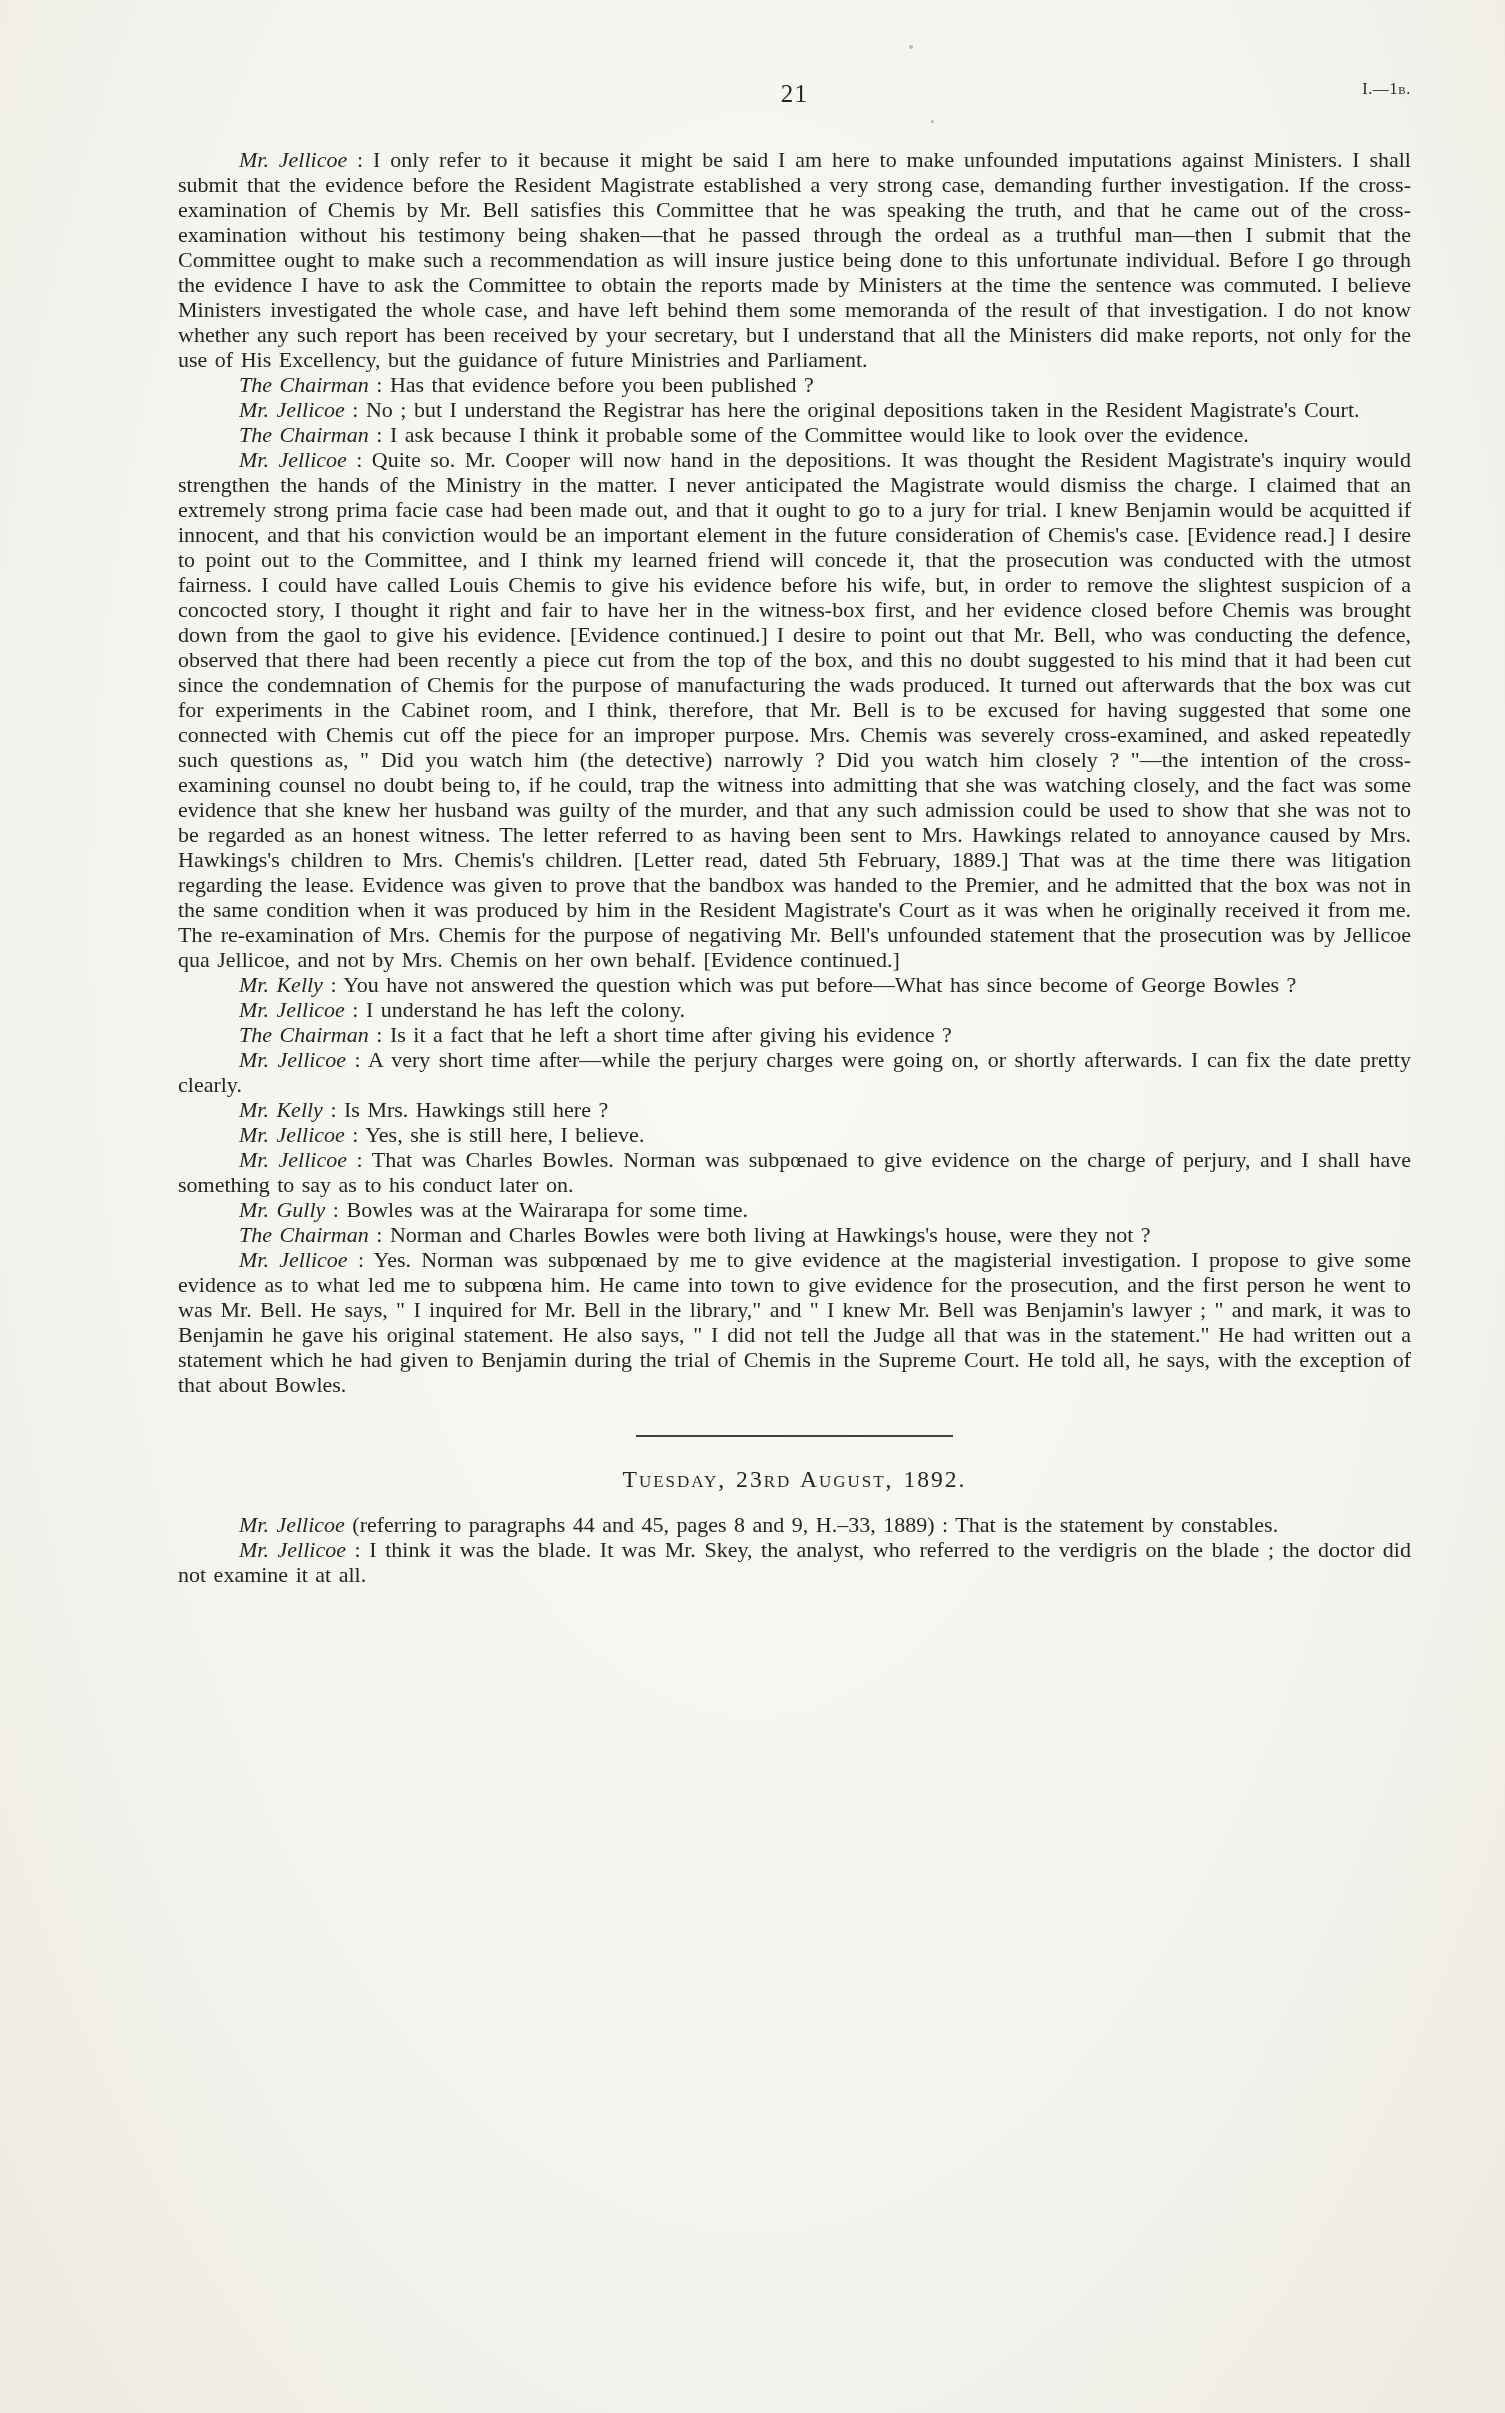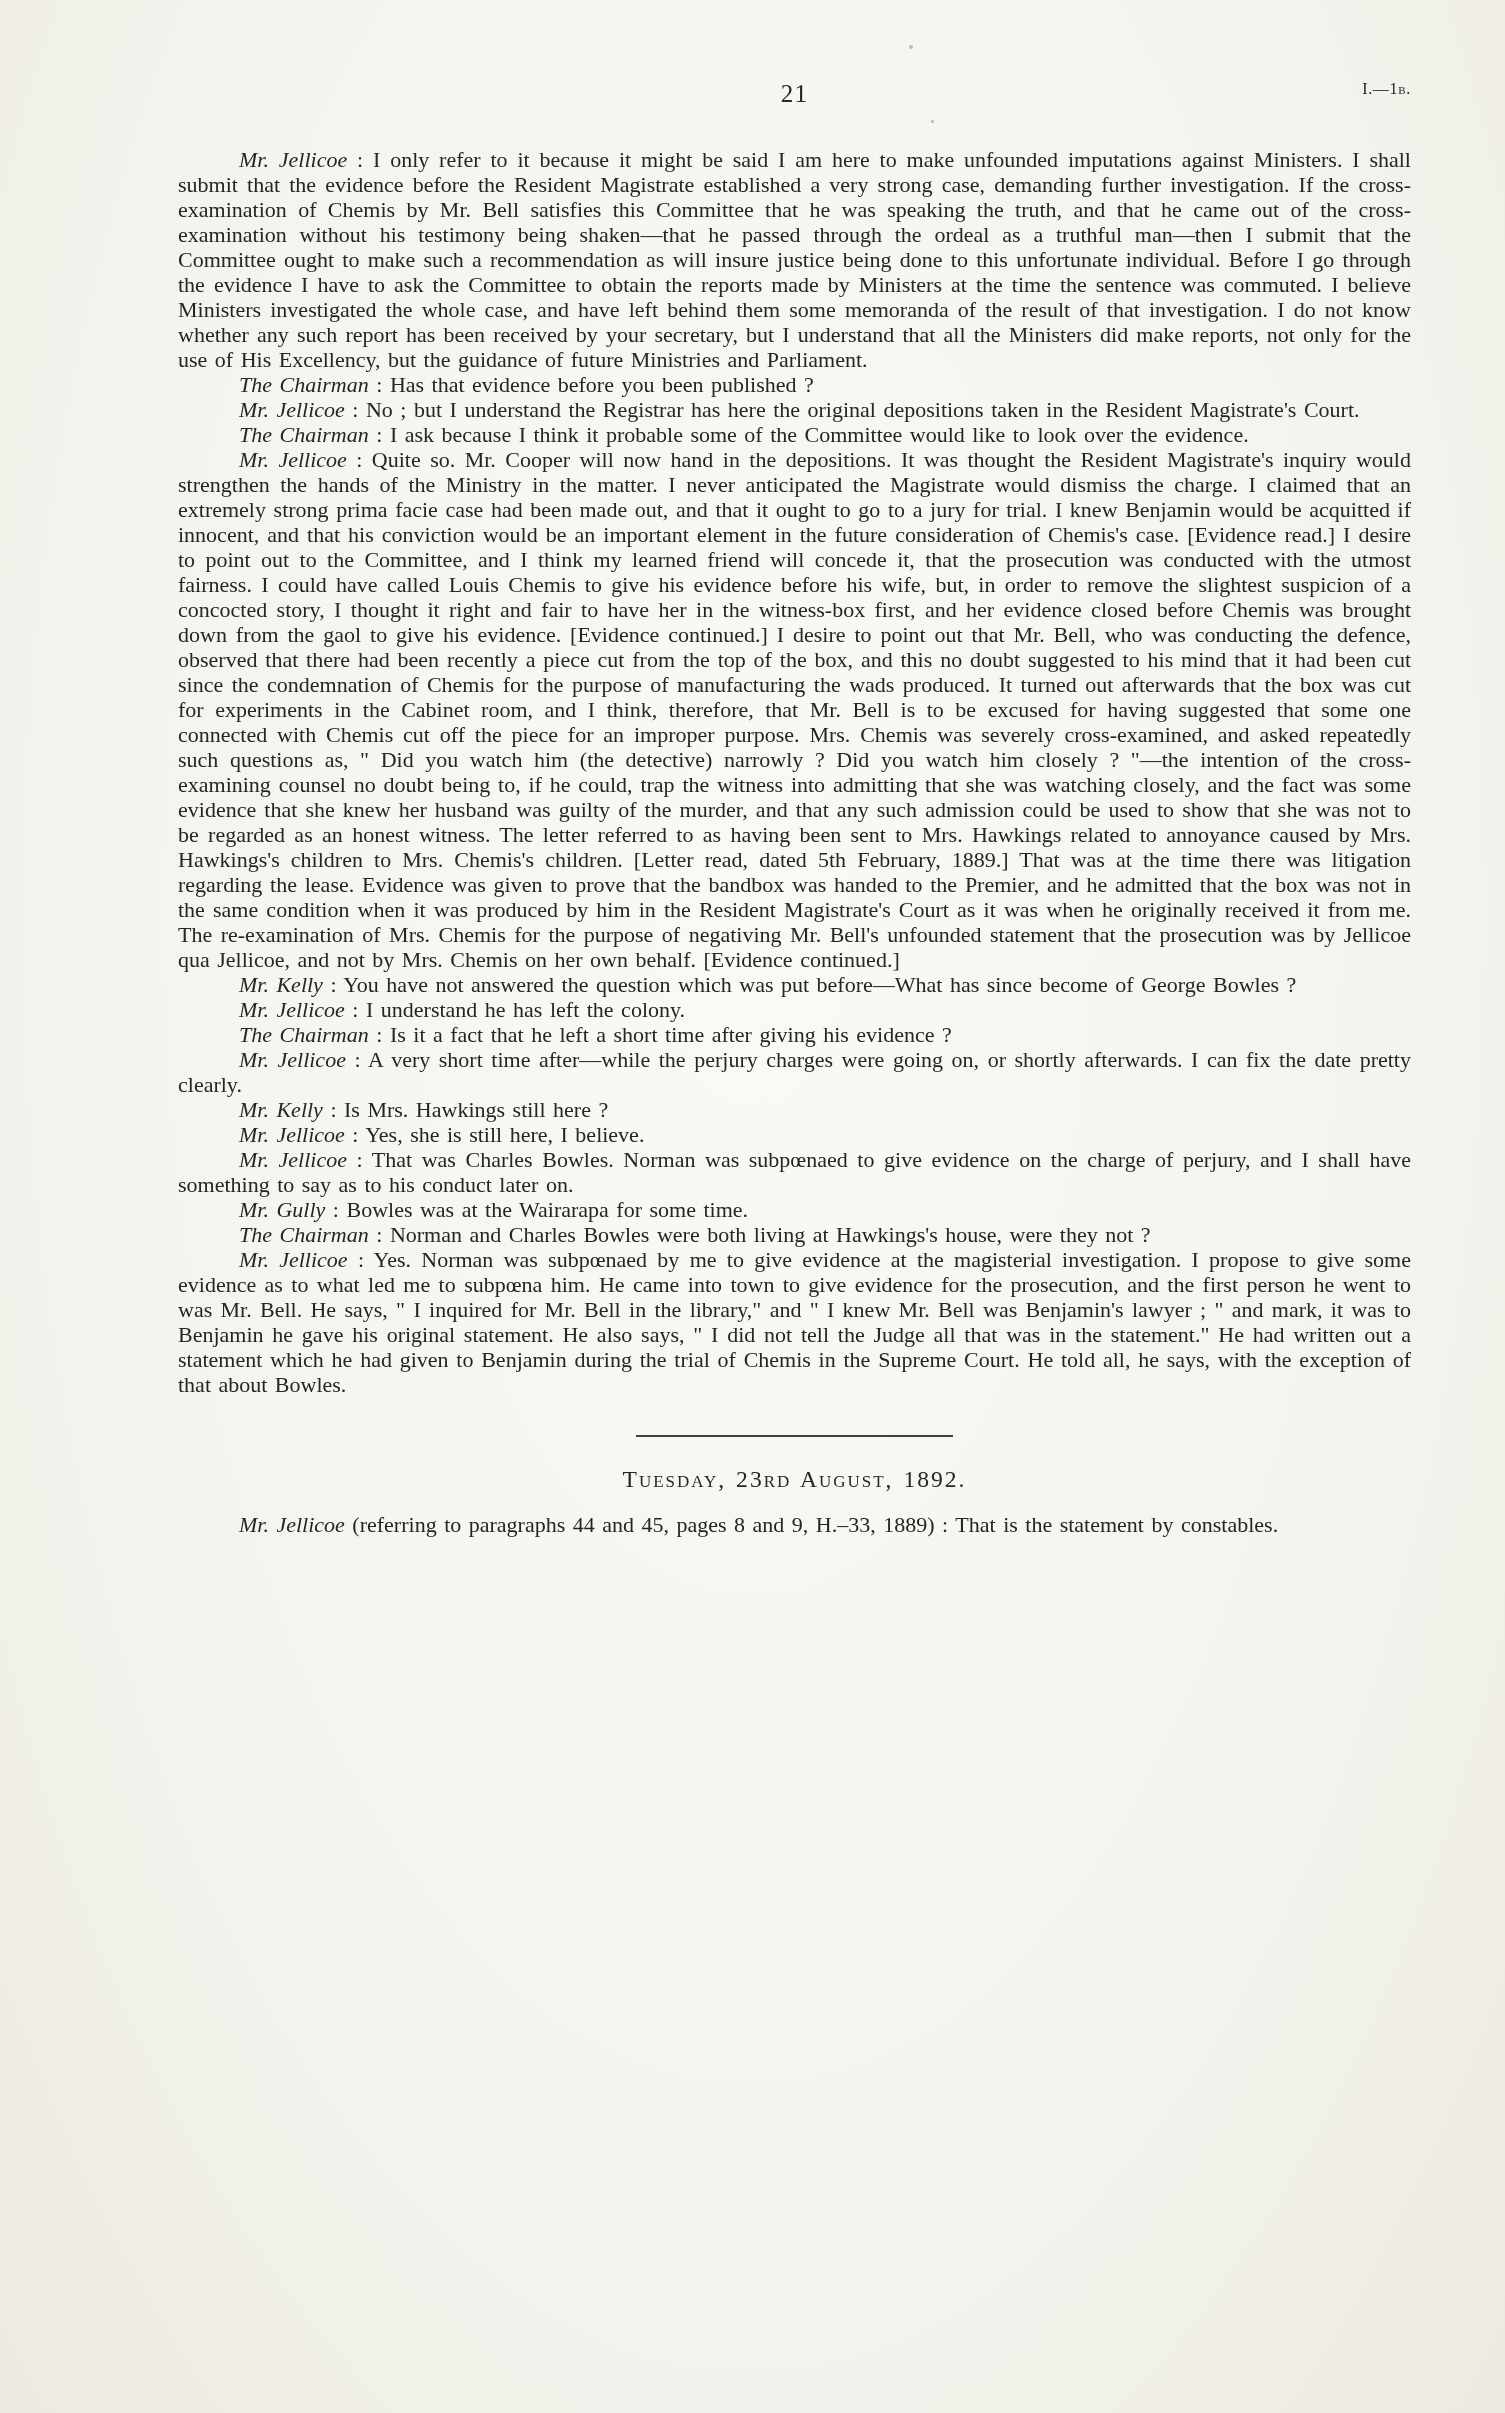--- a/index.html
+++ b/index.html
@@ -110,6 +110,7 @@
     <h2 class="session">Tuesday, 23rd August, 1892.</h2>
 
     <p class="para"><span class="spk">Mr. Jellicoe</span><span class="note"> (referring to paragraphs 44 and 45, pages 8 and 9, H.–33, 1889)</span><span> : </span><span>That is the statement by constables.</span></p>
+    <p class="para"><span class="spk">Mr. Jellicoe</span><span class="note"></span><span> : </span><span>I think it was the blade. It was Mr. Skey, the analyst, who referred to the verdigris on the blade ; the doctor did not examine it at all.</span></p>
 
   </div>
 </div>

